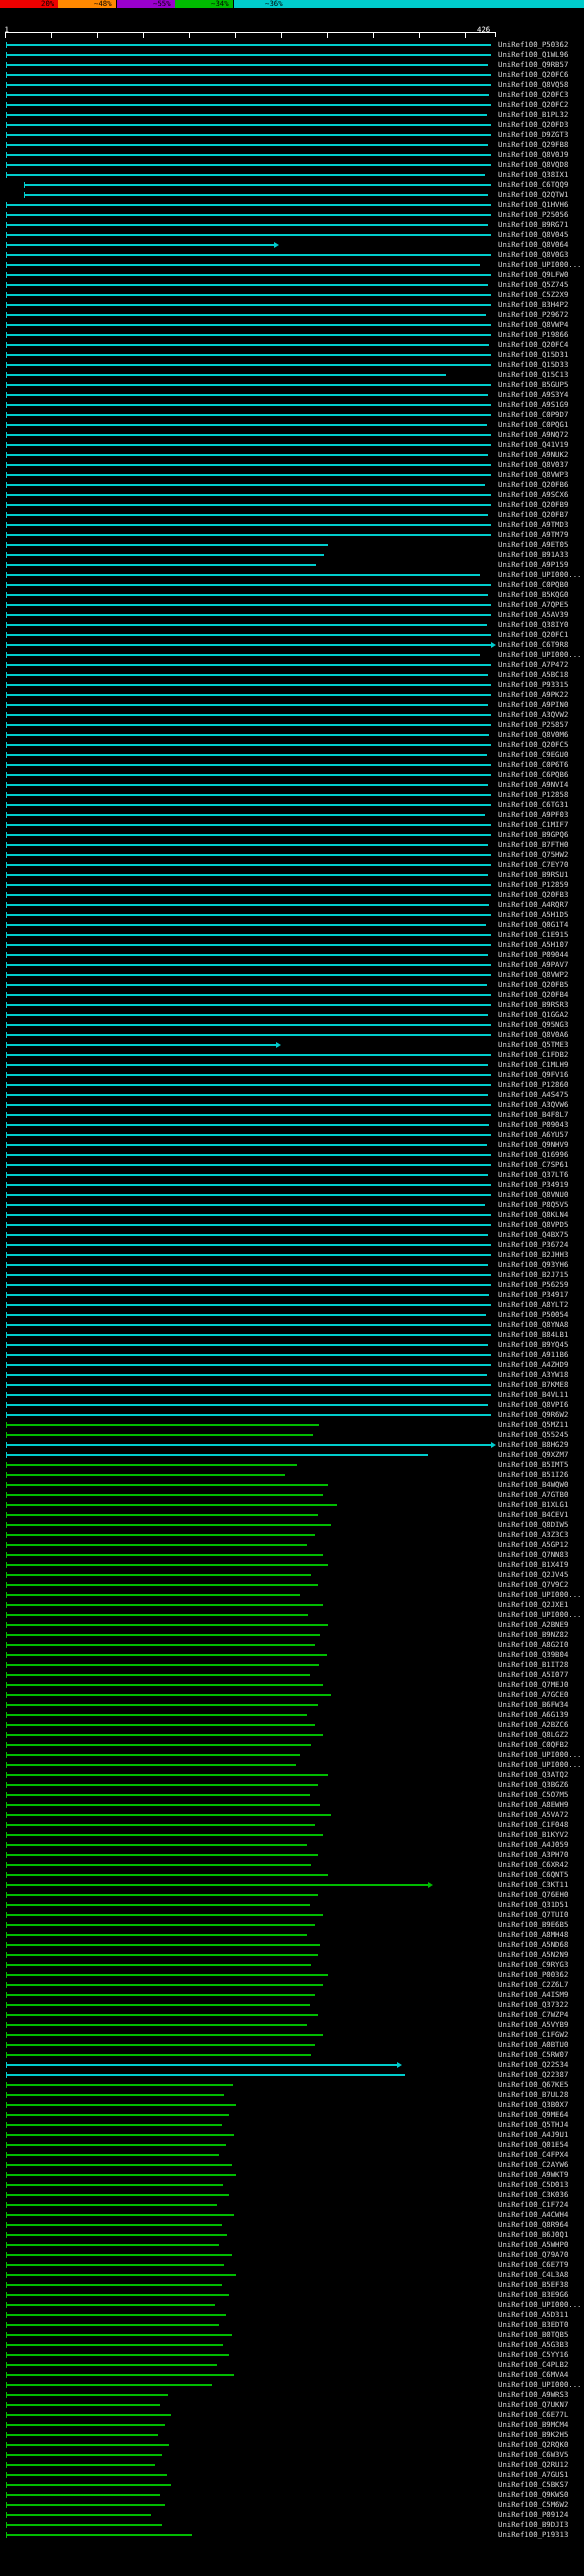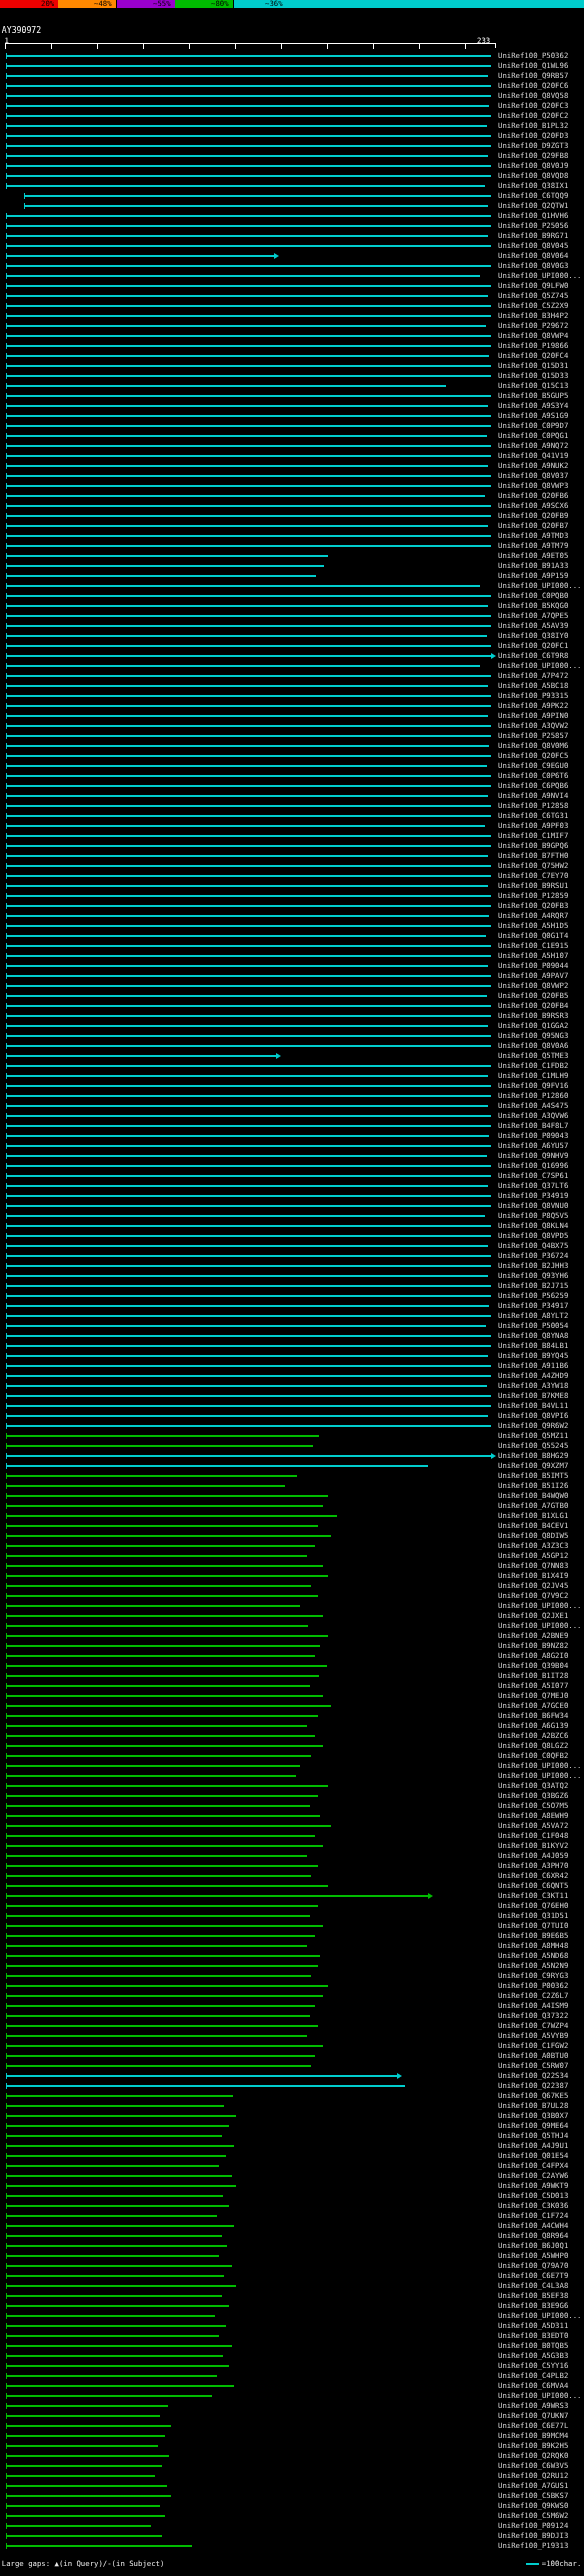--- a/index.html
+++ b/index.html
@@ -50,7 +50,7 @@
       <div class="key-seg" style="left: 117px; width: 58px; background: rgb(153, 0, 204);"></div>
       <span class="key-label" style="left: 153px;">~55%</span>
       <div class="key-seg" style="left: 175px; width: 58px; background: rgb(0, 187, 0);"></div>
-      <span class="key-label" style="left: 211px;">~80%</span>
+      <span class="key-label" style="left: 211px;">~34%</span>
       <div class="key-seg" style="left: 234px; width: 351px; background: rgb(0, 204, 204);"></div>
       <span class="key-label" style="left: 265px;">~36%</span>
     </div>

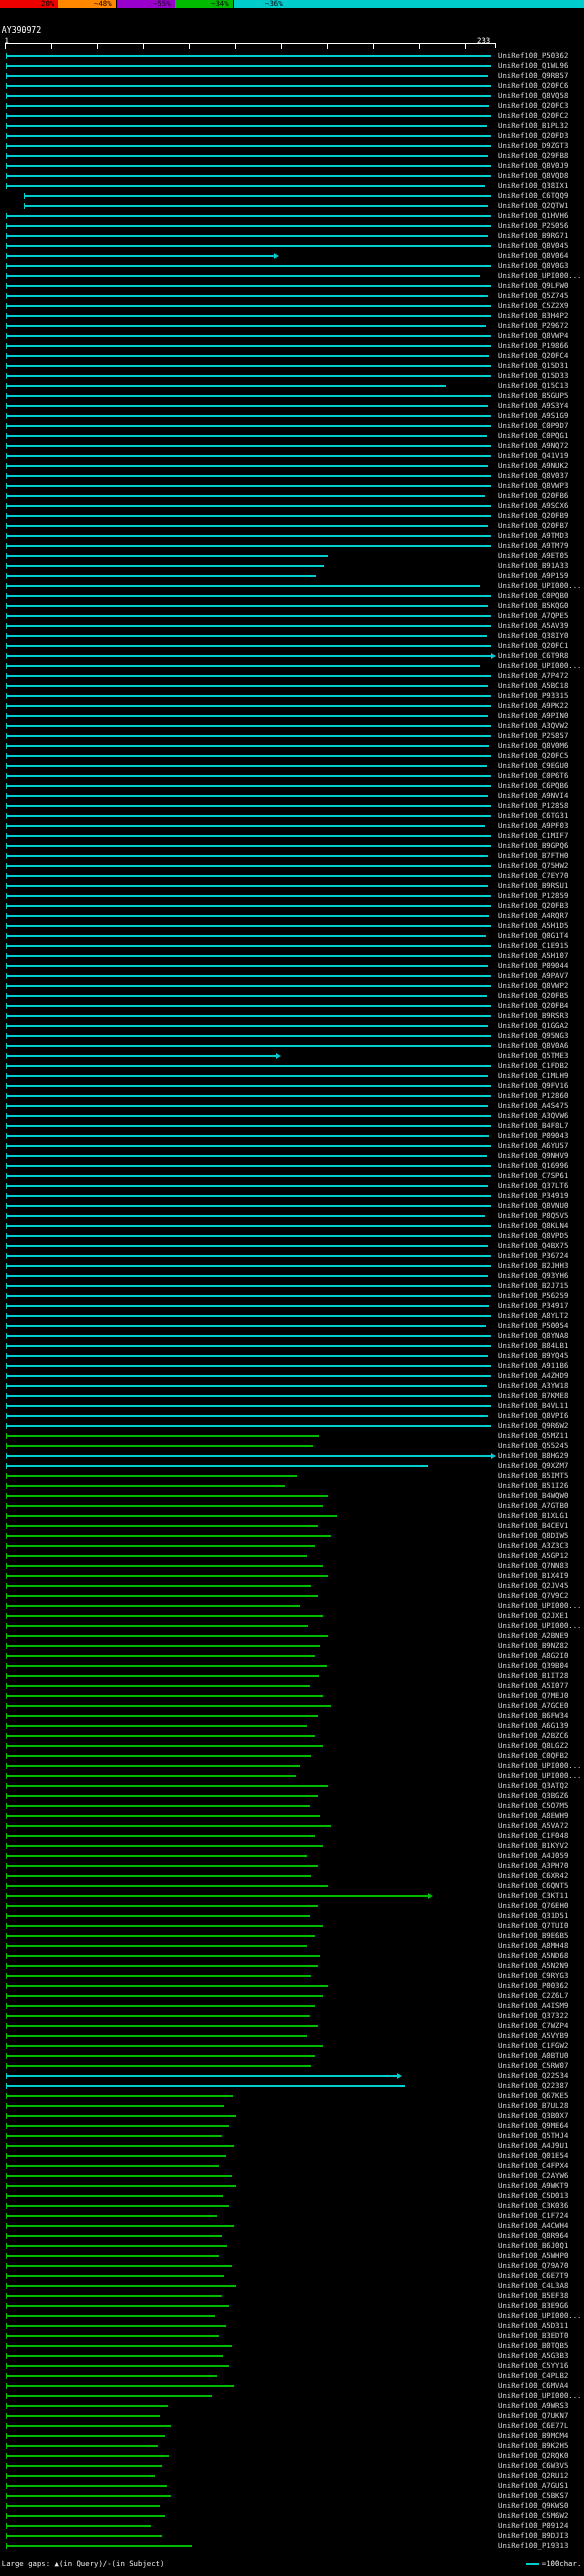--- a/index.html
+++ b/index.html
@@ -55,7 +55,6 @@
       <span class="key-label" style="left: 265px;">~36%</span>
     </div>
 
-  <div class="query-name">AY390972</div>
 
   <div class="ruler">
     <span class="ruler-start">1</span>

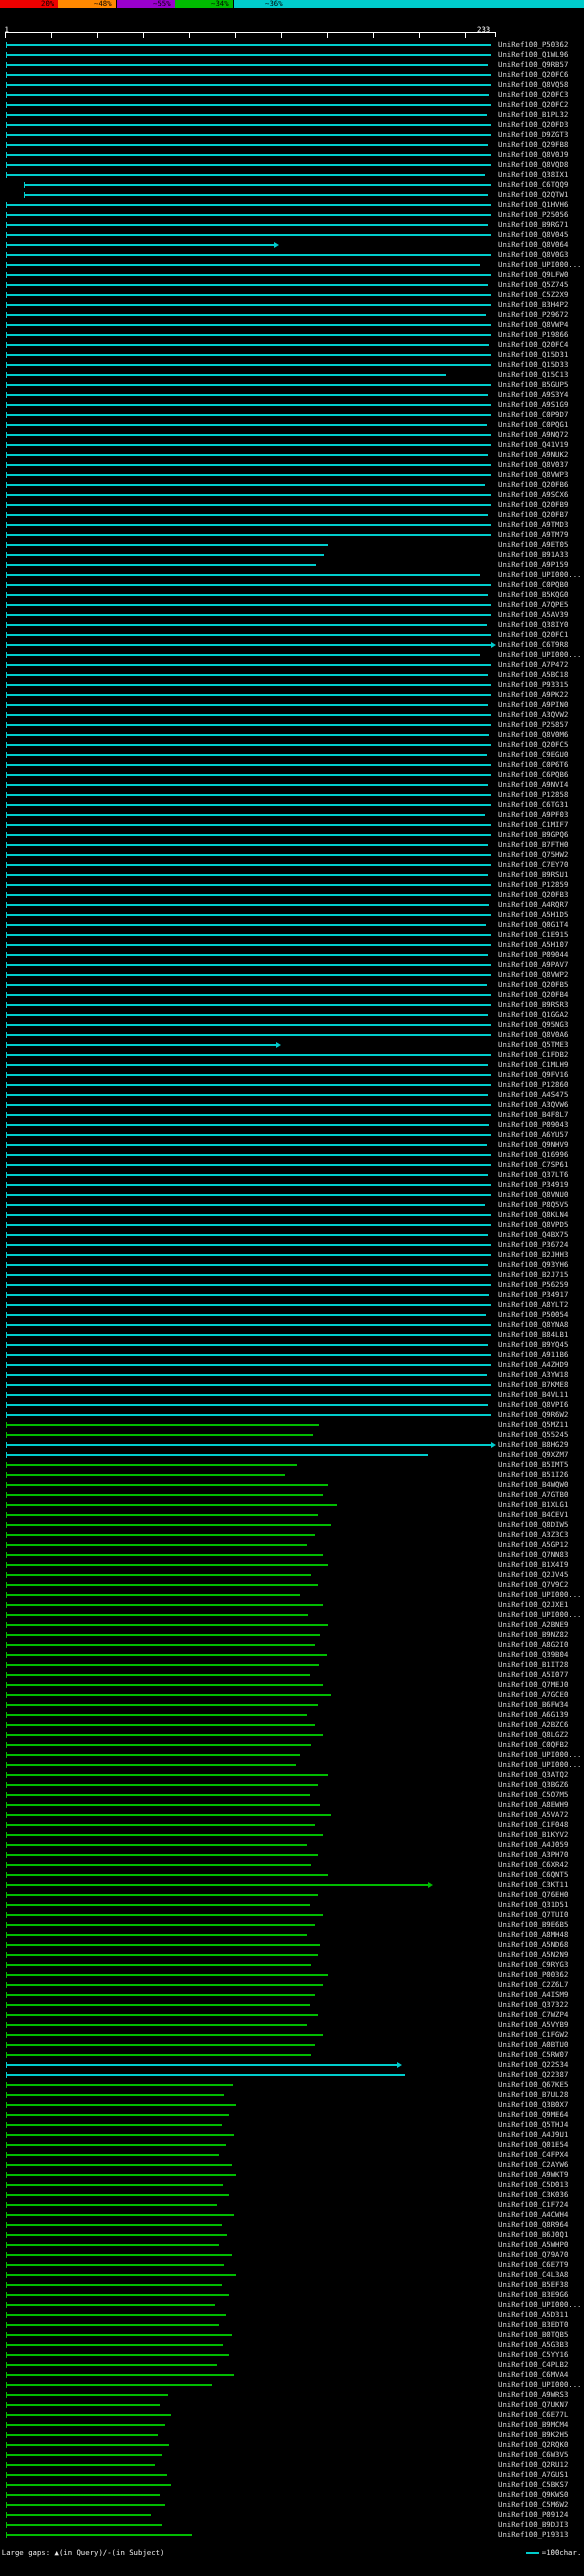--- a/index.html
+++ b/index.html
@@ -58,7 +58,7 @@
 
   <div class="ruler">
     <span class="ruler-start">1</span>
-    <span class="ruler-end">233</span>
+    <span class="ruler-end">426</span>
     <div class="ruler-line"></div>
   </div>
 

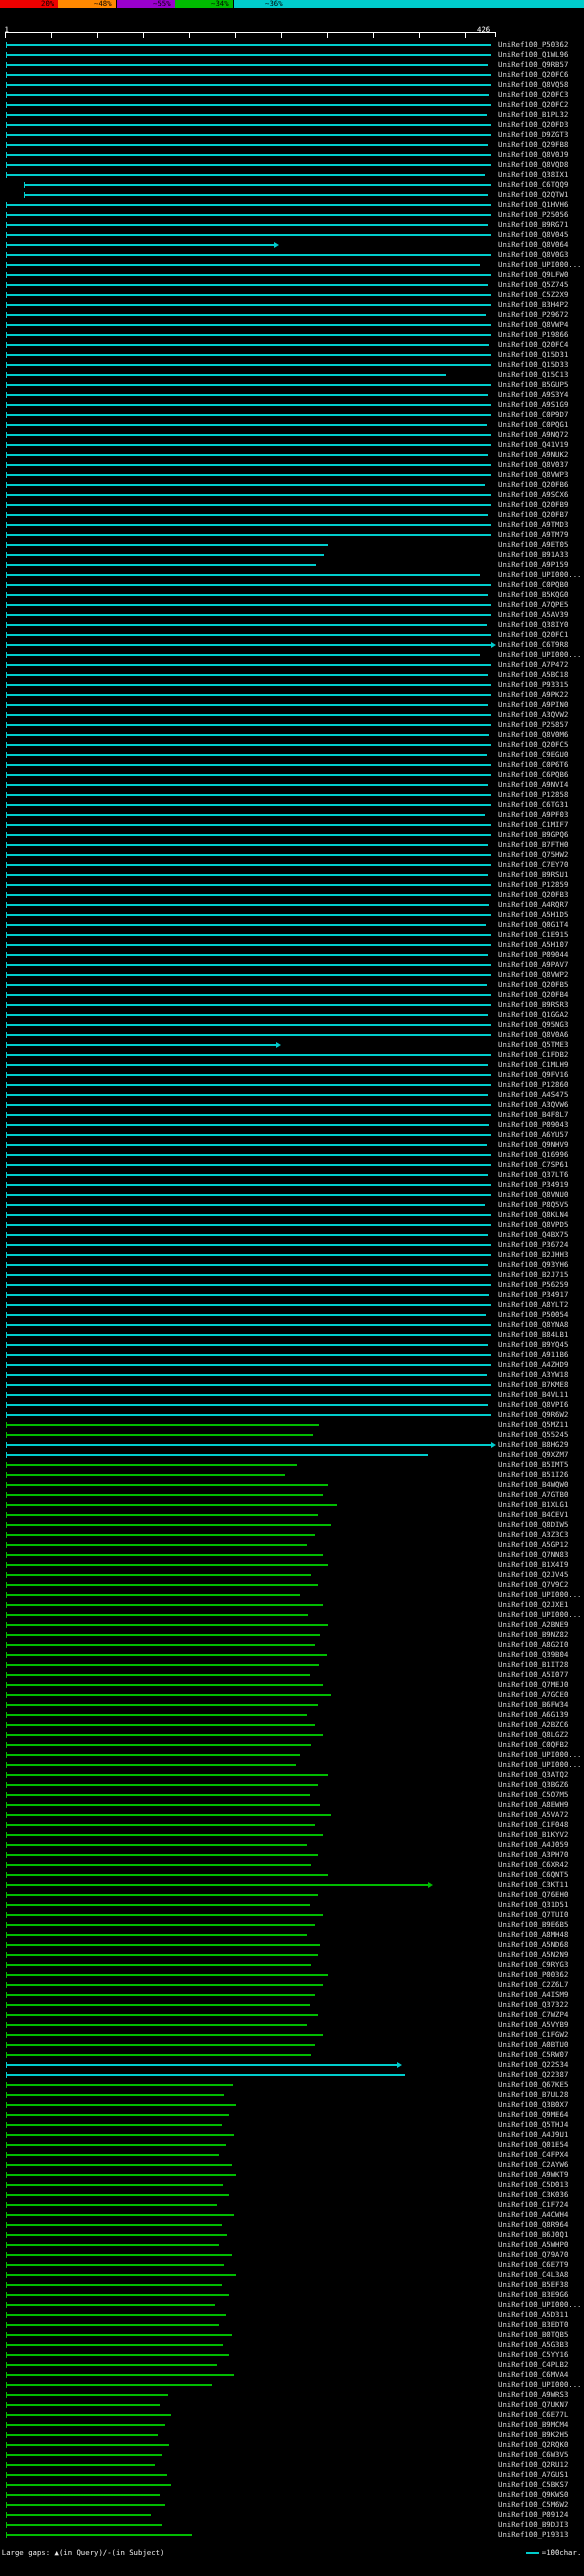--- a/index.html
+++ b/index.html
@@ -1065,12 +1065,6 @@
       </div>
     </div>
 
-  <div class="footer">
-    <span class="gaps">Large gaps: ▲(in Query)/-(in Subject)</span>
-    <span class="scale">
-      <span class="scale-dash"></span><span>=100char.</span>
-    </span>
-  </div>
 
 </div>
 

